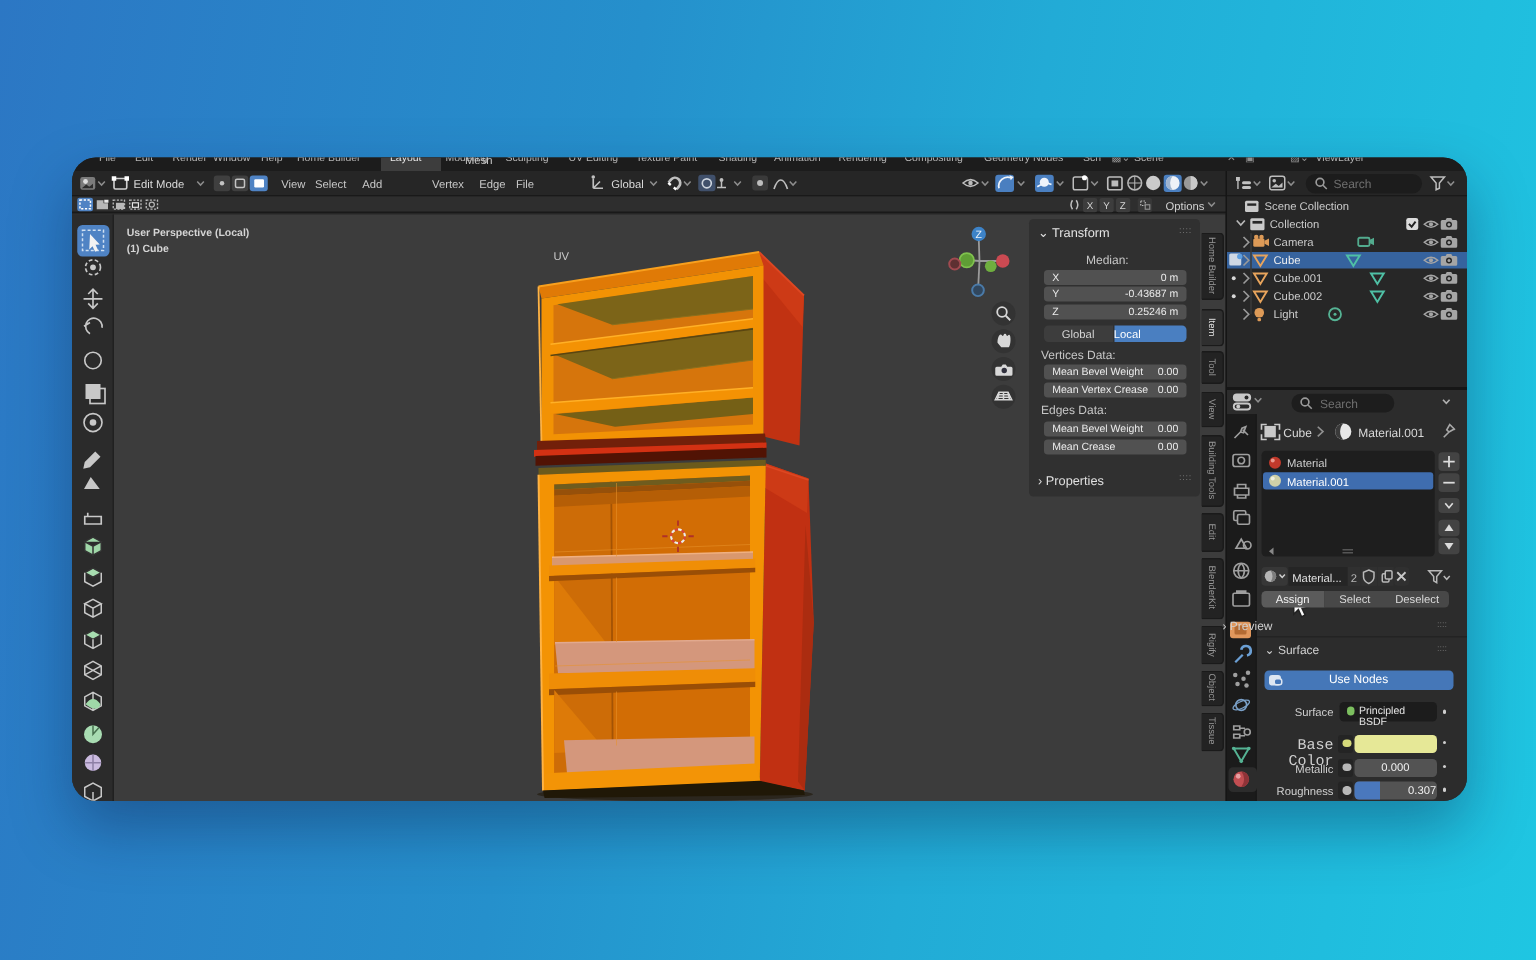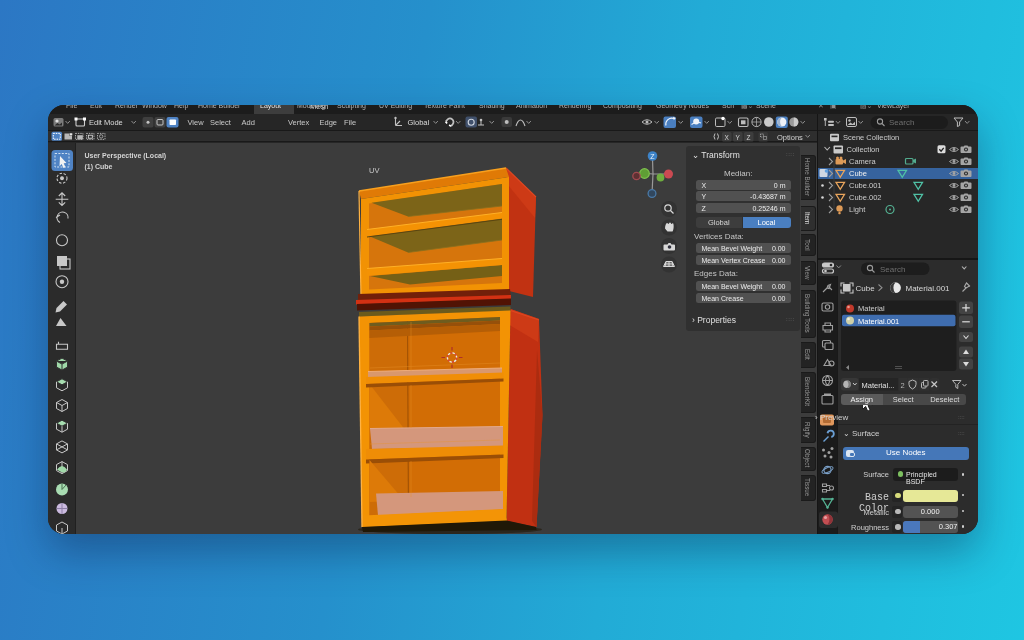--- a/index.html
+++ b/index.html
@@ -349,7 +349,7 @@
         <span class="val">0.25246 m</span>
       </div>
   <div style="left:695.5px;top:216.5px;width:46.5px;height:11px;background:#3d3d3d;border-radius:3px 0 0 3px;color:#d5d5d5;font-size:7.5px;text-align:center;line-height:11px;">Global</div>
-  <div style="left:742.5px;top:216.5px;width:48px;height:11px;background:#4a7fc1;border-radius:0 3px 3px 0;color:#ffffff;font-size:7.5px;text-align:center;line-height:11px;">Local</div>
+  <div style="left:742.5px;top:216.5px;width:48px;height:11px;background:#4a7fc1;border-radius:0 3px 3px 0;color:#ffffff;font-size:7.5px;text-align:left;line-height:11px;">Local</div>
   <span style="left:694px;top:231.5px;color:#c6c6c6;font-size:8px;">Vertices Data:</span>
   <div class="fld" style="left:695.5px;top:242.5px;width:95px;height:10px;">
         <span class="lab">Mean Bevel Weight</span>

